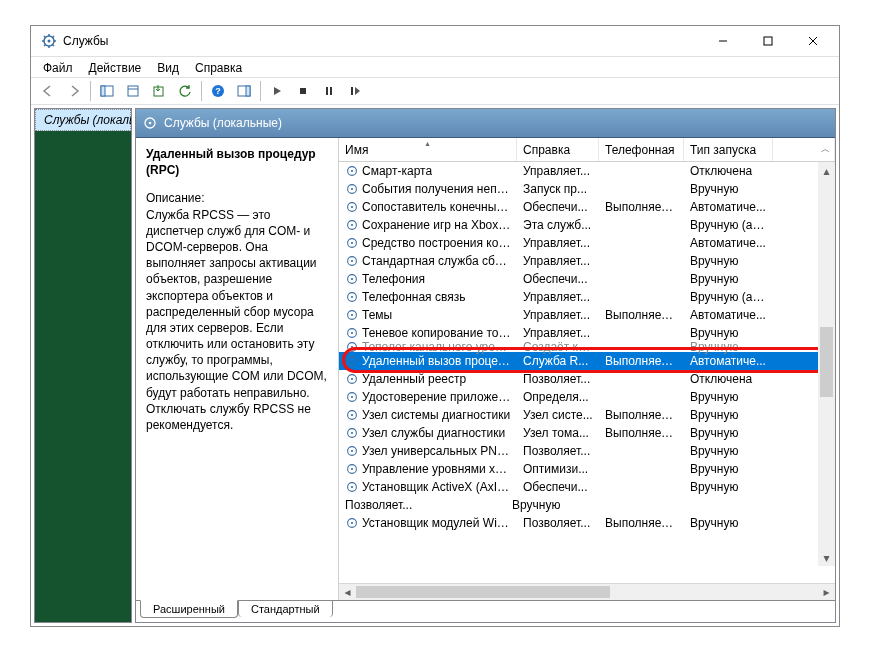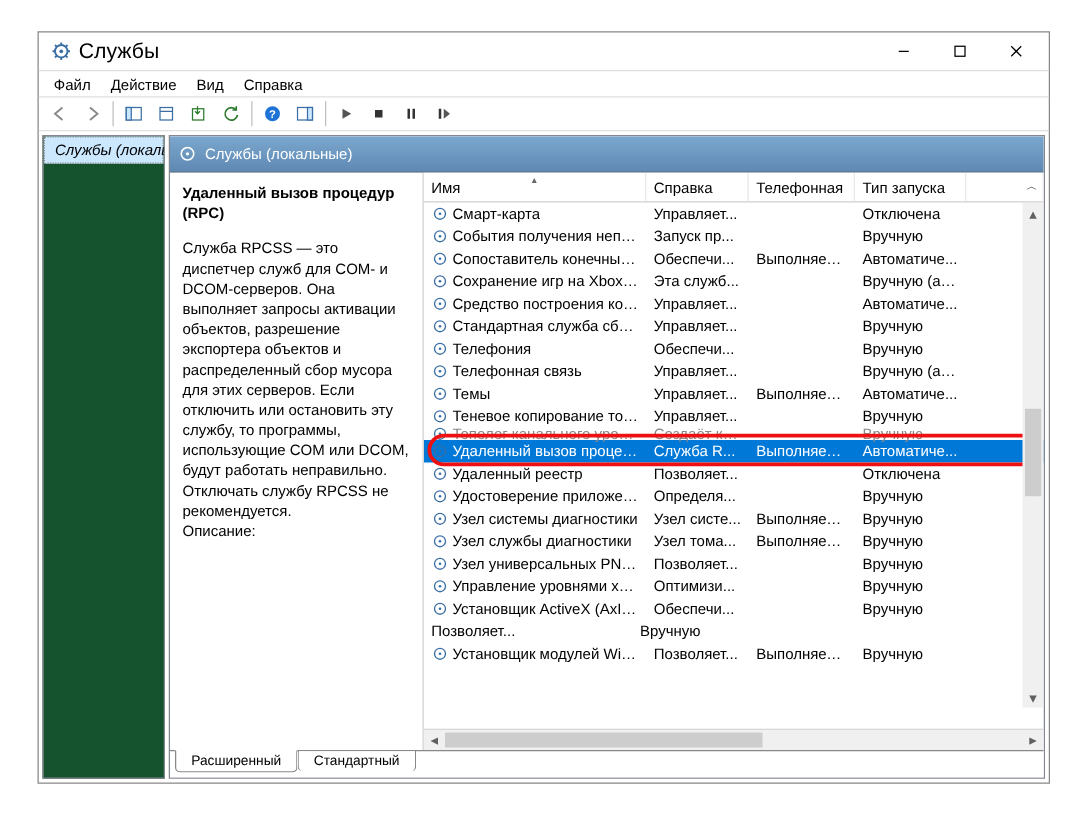--- a/index.html
+++ b/index.html
@@ -8,7 +8,7 @@
   .outer { position:absolute; left:30px; top:25px; right:30px; bottom:30px; border:1px solid #888; background:#fff; display:flex; flex-direction:column; }
   .titlebar { height:30px; display:flex; align-items:center; padding:0 4px; }
   .titlebar .ticon { width:16px; height:16px; margin:0 6px; }
-  .titlebar .title { flex:1; font-size:17px; }
+  .titlebar .title { flex:1; font-size:12px; }
   .winbtn { width:45px; height:30px; display:flex; align-items:center; justify-content:center; color:#000; }
   .menubar { height:21px; display:flex; align-items:flex-end; padding:0 5px; gap:2px; border-top:1px solid #e0e0e0; }
   .menuitem { padding:2px 7px; }

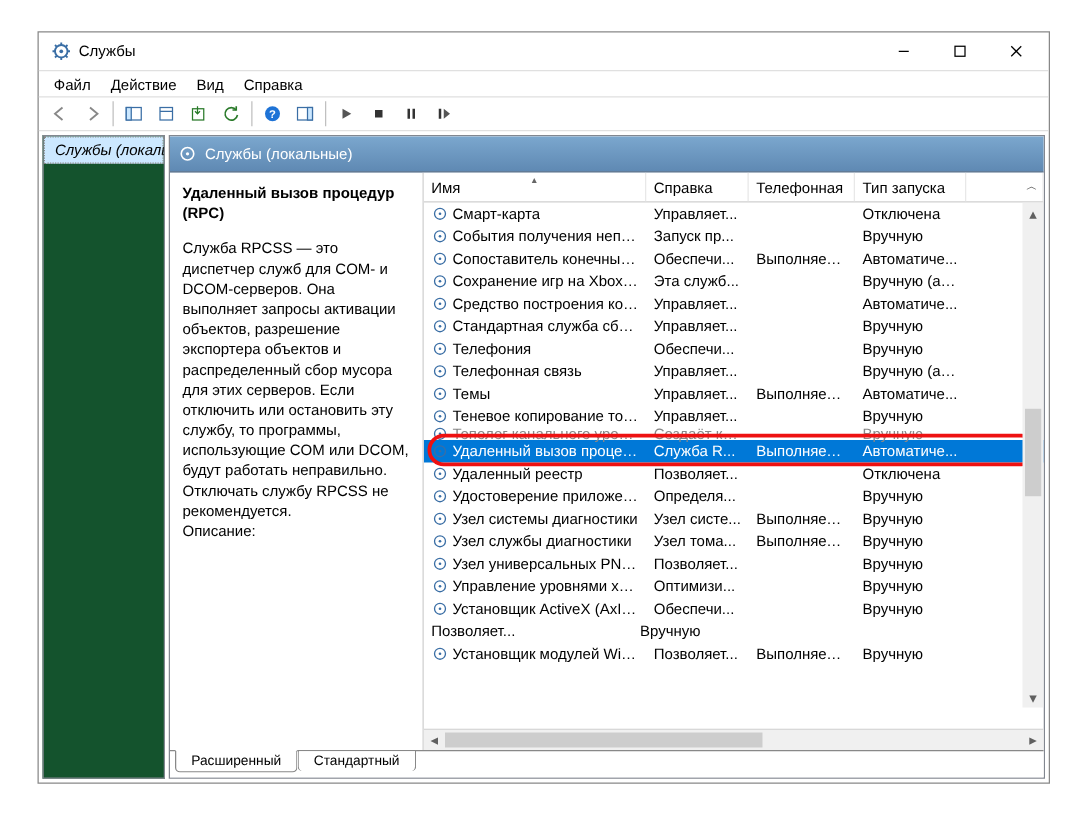--- a/index.html
+++ b/index.html
@@ -204,8 +204,8 @@
         <div class="split">
           <div class="descpane">
             <div class="svcname">Удаленный вызов процедур (RPC)</div>
+            <div>Описание:</div>
             <div>Служба RPCSS — это диспетчер служб для COM- и DCOM-серверов. Она выполняет запросы активации объектов, разрешение экспортера объектов и распределенный сбор мусора для этих серверов. Если отключить или остановить эту службу, то программы, использующие COM или DCOM, будут работать неправильно. Отключать службу RPCSS не рекомендуется.</div>
-            <div>Описание:</div>
           </div>
 
           <div class="listpane">

